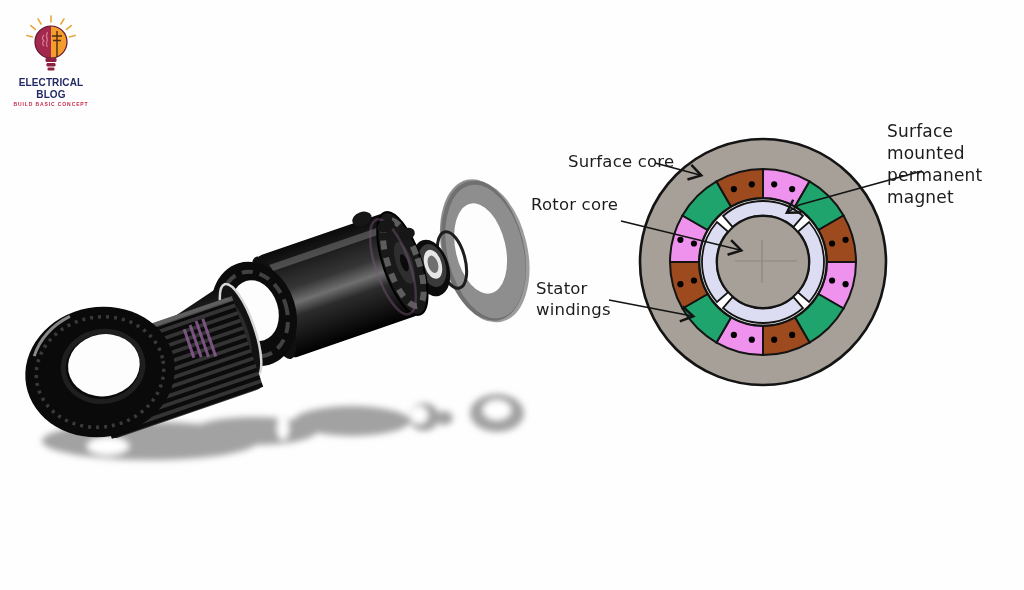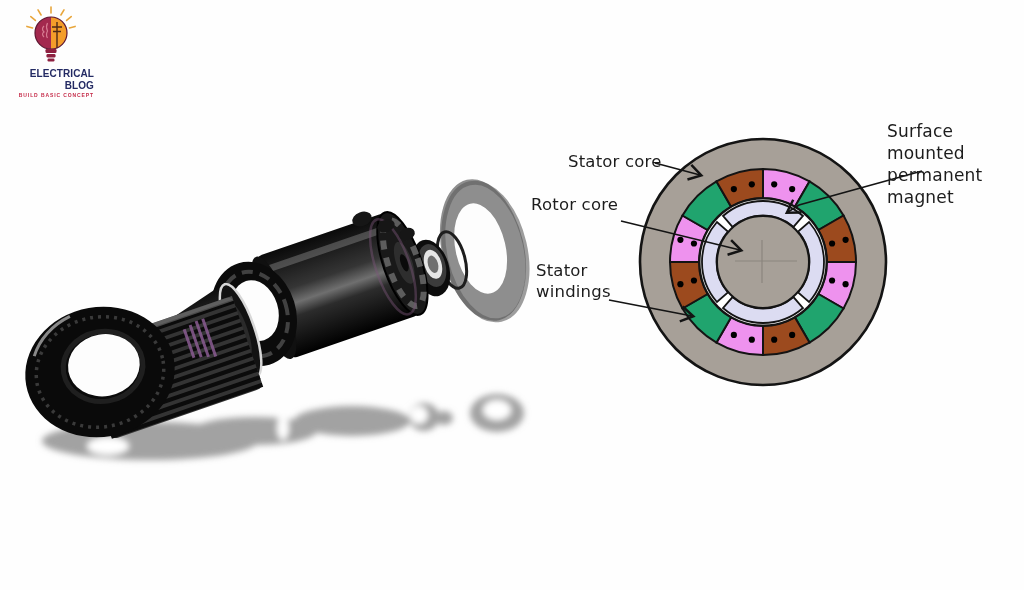--- a/index.html
+++ b/index.html
@@ -16,7 +16,7 @@
   .lbl.multi{white-space:normal;}
   #label-surface{font-size:17px;line-height:22px;width:145px;}
   #label-windings{width:80px;}
-  .logo{position:absolute;left:8px;top:6px;width:86px;text-align:right;}
+  .logo{position:absolute;left:8px;top:15px;width:86px;text-align:center;}
   .logo-brand{
     font-family:"Liberation Sans",sans-serif;font-size:10px;font-weight:bold;
     color:var(--brand,#232a63);letter-spacing:0.1px;transform:scaleY(1.08);

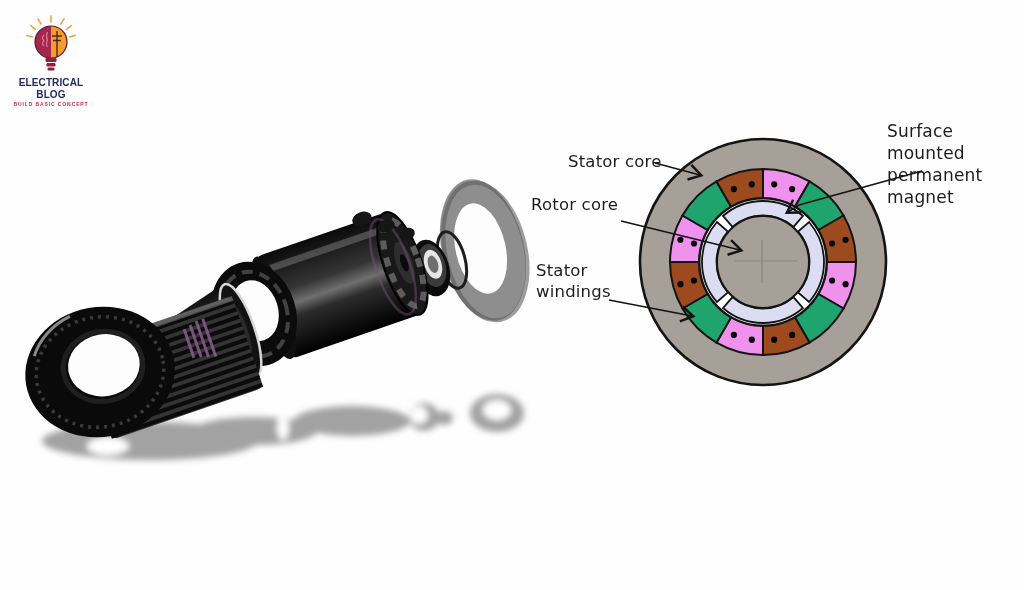--- a/index.html
+++ b/index.html
@@ -173,7 +173,7 @@
   </g>
 </svg>
 
-<div class="lbl" id="label-stator-core" style="left:568px;top:151px">Stator core</div>
+<div class="lbl" id="label-stator-core" style="left:568px;top:151px">Surface core</div>
 <div class="lbl" id="label-rotor-core" style="left:531px;top:194px">Rotor core</div>
 <div class="lbl multi" id="label-windings" style="left:536px;top:260px">Stator windings</div>
 <div class="lbl multi" id="label-surface" style="left:887px;top:120px">Surface mounted permanent magnet</div>

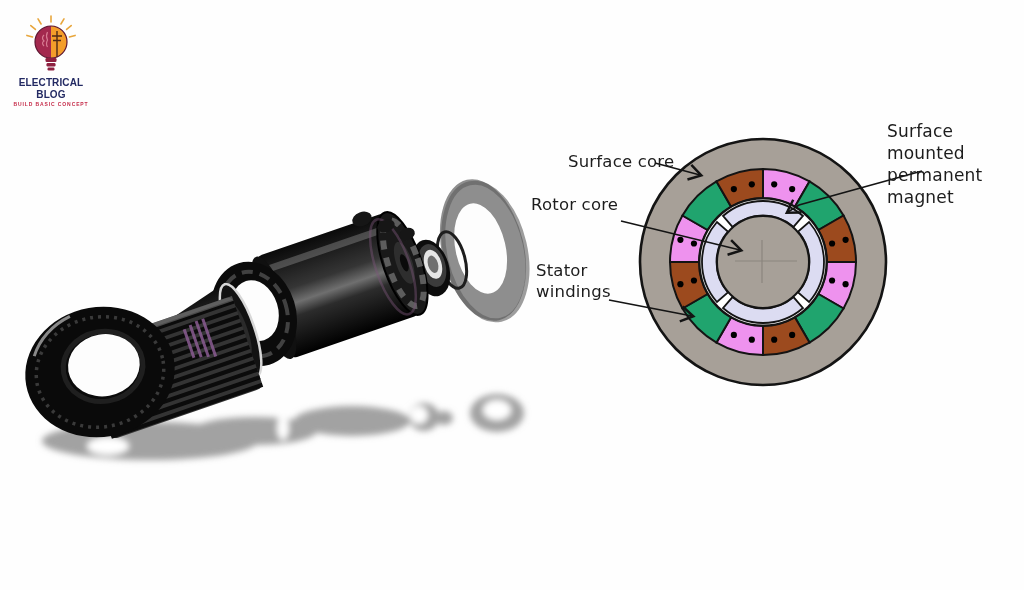--- a/index.html
+++ b/index.html
@@ -175,7 +175,7 @@
 
 <div class="lbl" id="label-stator-core" style="left:568px;top:151px">Surface core</div>
 <div class="lbl" id="label-rotor-core" style="left:531px;top:194px">Rotor core</div>
-<div class="lbl multi" id="label-windings" style="left:536px;top:260px">Stator windings</div>
+<div class="lbl multi" id="label-windings" style="left:536px;top:278px">Stator windings</div>
 <div class="lbl multi" id="label-surface" style="left:887px;top:120px">Surface mounted permanent magnet</div>
 
 <div class="logo">

